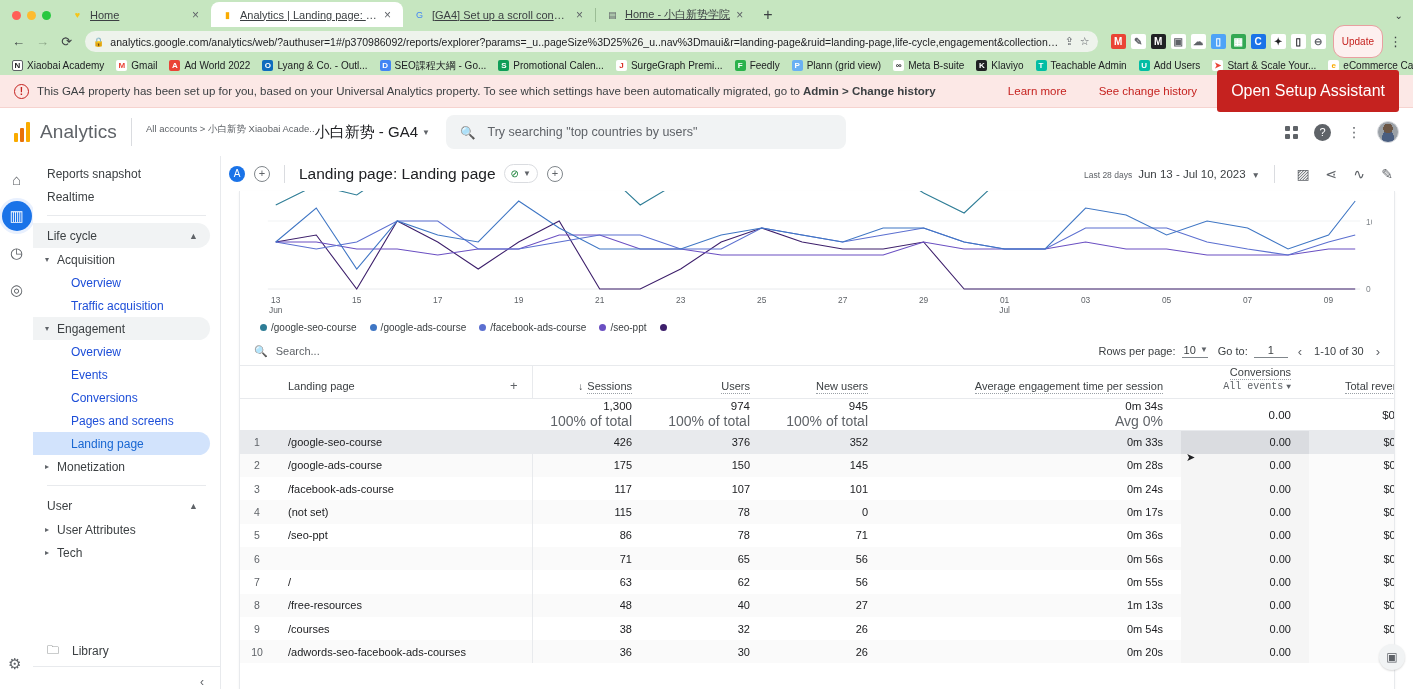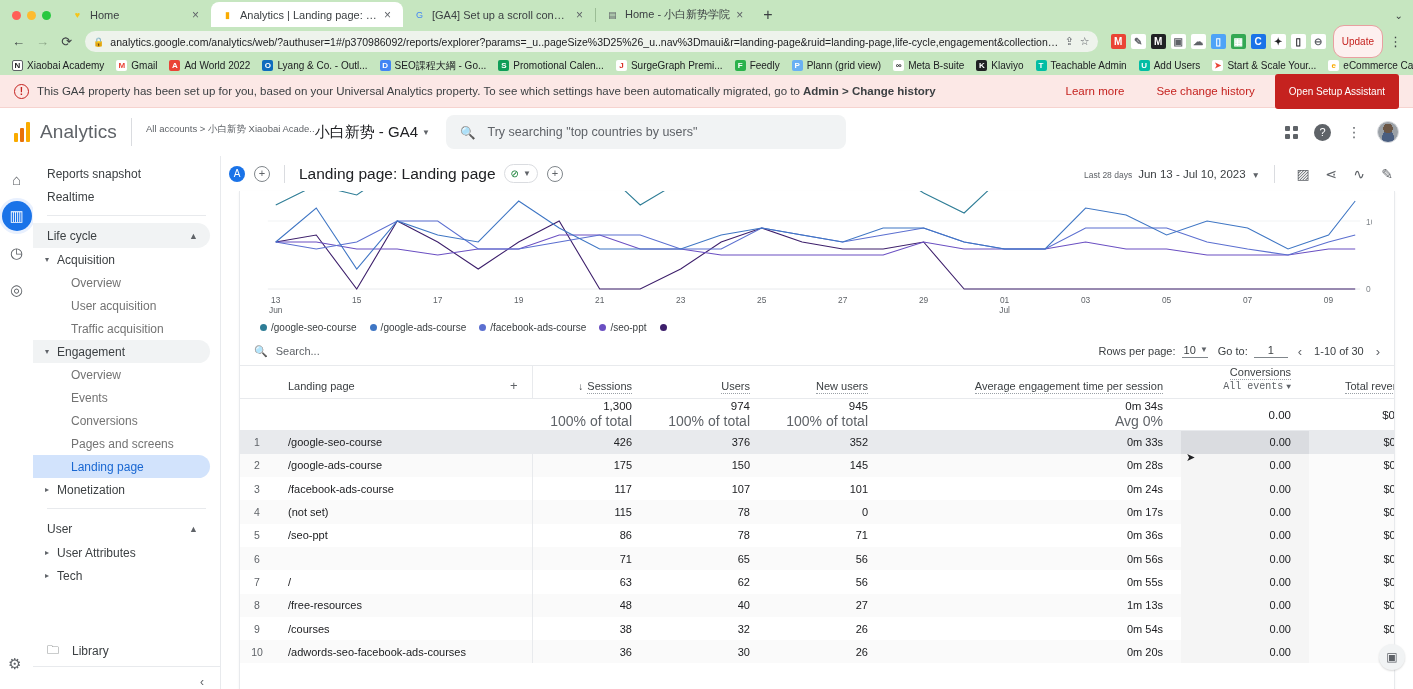--- a/index.html
+++ b/index.html
@@ -32,7 +32,7 @@
   .tab .favicon { width: 13px; height: 13px; flex: 0 0 13px; border-radius: 2px;
      display: flex; align-items: center; justify-content: center; font-size: 9px; overflow: hidden;}
   .tab .tab-title { flex: 1 1 auto; white-space: nowrap; overflow: hidden;
-     text-overflow: ellipsis; font-size: 11px; }
+     text-overflow: ellipsis; font-size: 11px; text-decoration: underline; }
   .tab .tab-close { flex: 0 0 11px; font-size: 12px; color: #5f6368; line-height: 1; }
   .tab-sep { width: 1px; height: 14px; background: #9bbd95; margin-bottom: 5px; }
   .newtab { font-size: 16px; color: #3c4043; padding: 0 8px 4px 8px; line-height: 1; }

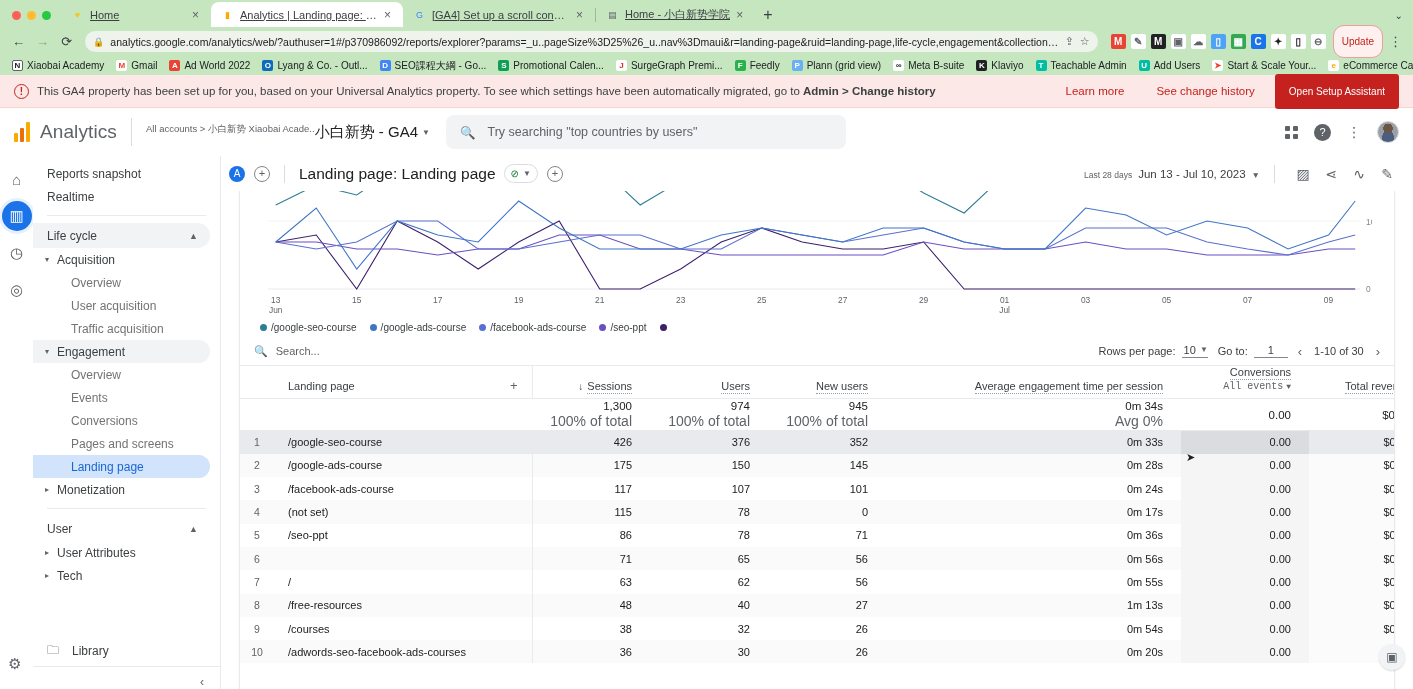--- a/index.html
+++ b/index.html
@@ -77,7 +77,7 @@
   .banner .btext { flex: 1 1 auto; }
   .banner .btext b { font-weight: bold; text-align: right; }
   .banner-link { color: #c5221f; font-size: 11.5px; padding: 0 12px; white-space: nowrap; }
-  .banner-cta { background: #c5221f; color: #fff; border-radius: 3px; font-size: 10px;
+  .banner-cta { background: #c5221f; color: #fff; border-radius: 3px; font-size: 16px;
      padding: 12px 14px; white-space: nowrap; }
 
   

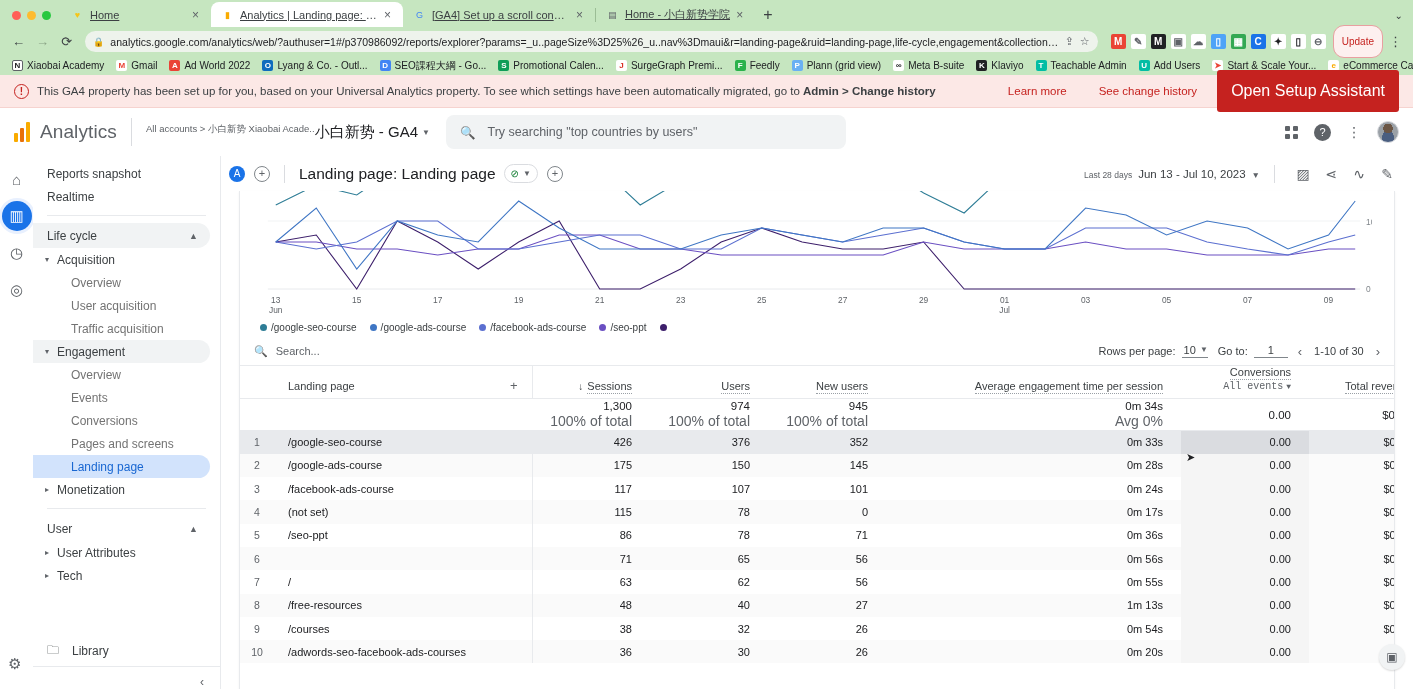--- a/index.html
+++ b/index.html
@@ -134,7 +134,7 @@
   .nav-sub.shaded { background: #f1f3f4; }
   .nav-sub .tri { width: 12px; font-size: 8px; color: #5f6368; flex: 0 0 12px; }
   .nav-leaf { height: 23px; display: flex; align-items: center; padding-left: 38px;
-     border-radius: 0 13px 13px 0; margin-right: 10px; color: #737373; font-size: 12px; }
+     border-radius: 0 13px 13px 0; margin-right: 10px; color: #1d4ed8; font-size: 12px; }
   .nav-leaf.selected { background: #d2e3fc; color: #1967d2; }
   .nav-bottom { margin-top: auto; }
   .lib-item { height: 30px; display: flex; align-items: center; gap: 13px;

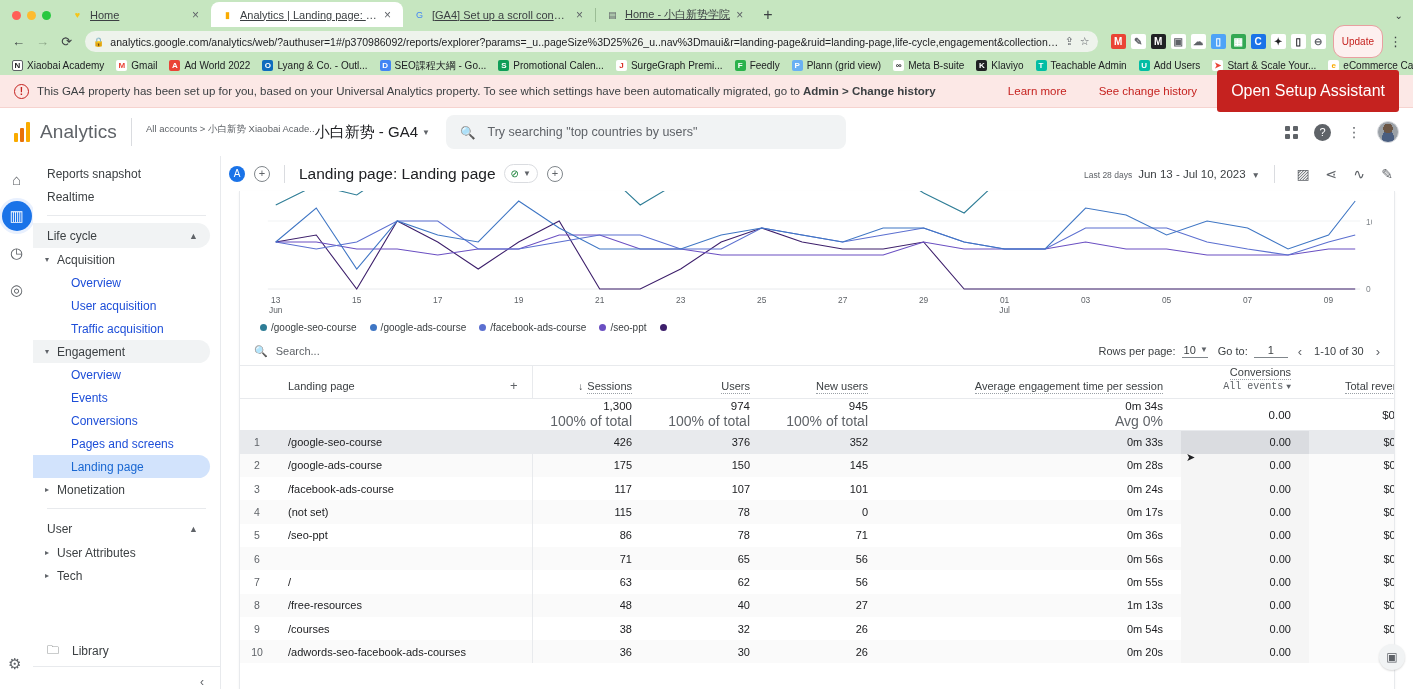--- a/index.html
+++ b/index.html
@@ -425,7 +425,6 @@
       <span>Acquisition</span>
     </div>
     <div class="nav-leaf">Overview</div>
-    <div class="nav-leaf">User acquisition</div>
     <div class="nav-leaf">Traffic acquisition</div>
 
     <div class="nav-sub shaded">

